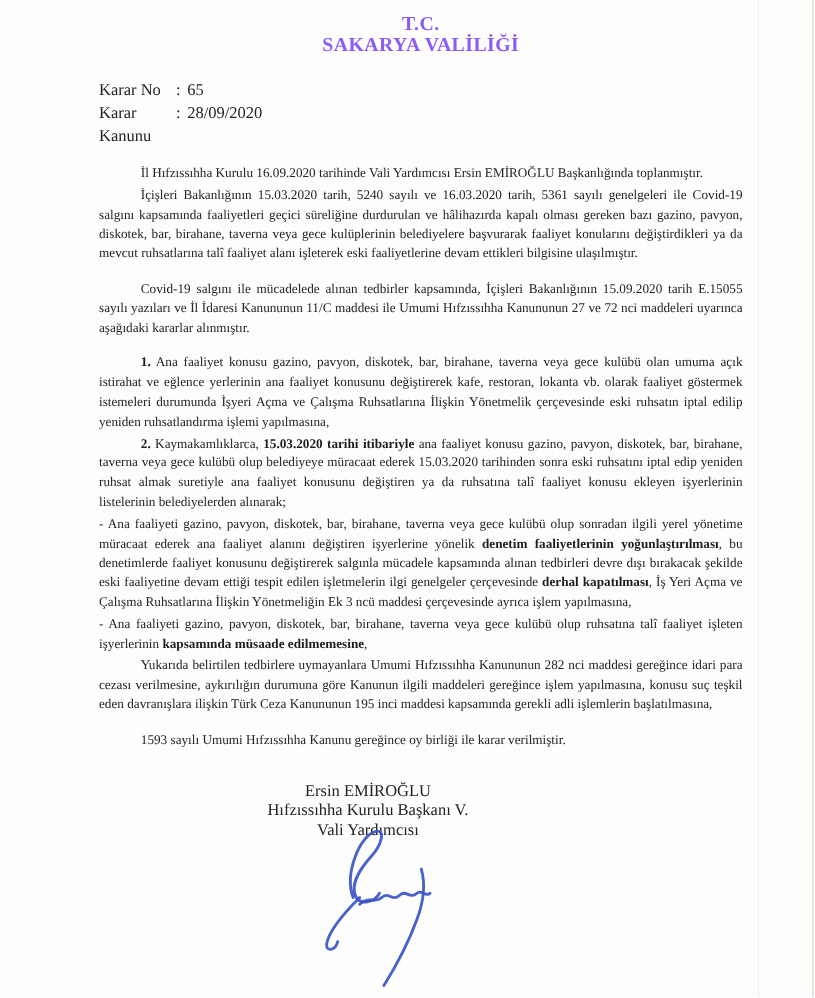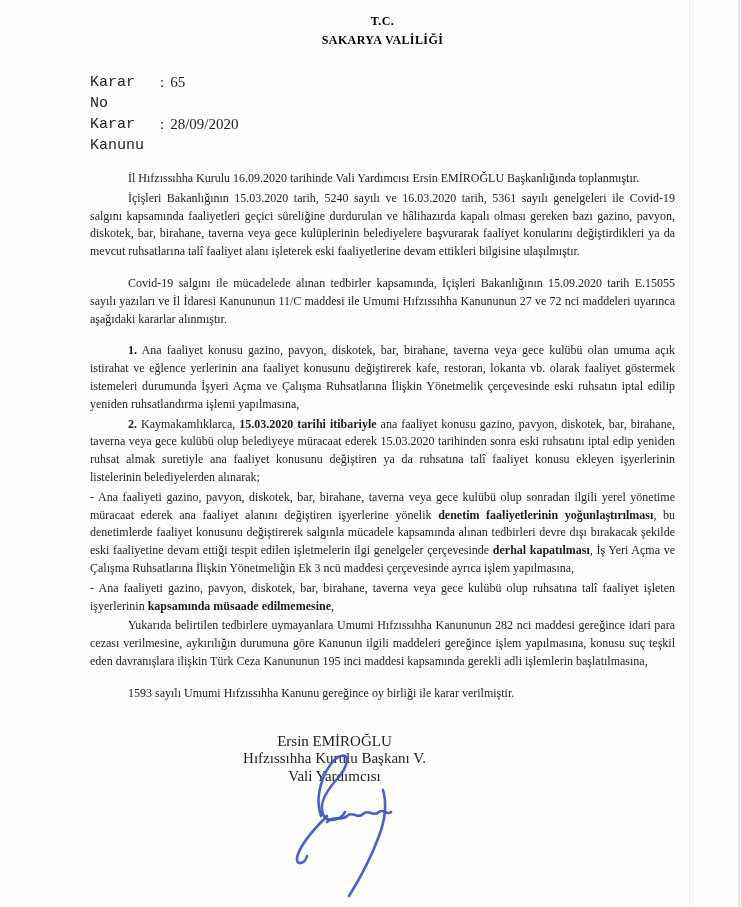--- a/index.html
+++ b/index.html
@@ -24,10 +24,10 @@
   .doc-header {
     text-align: center;
     font-weight: bold;
-    font-size: 12px;
+    font-size: 18px;
     line-height: 19px;
     letter-spacing: 0.4px;
-    color: #000000;
+    color: #8b5cf6;
   }
 
   .meta { margin-top: 22px; font-size: 15px; line-height: 21px; }

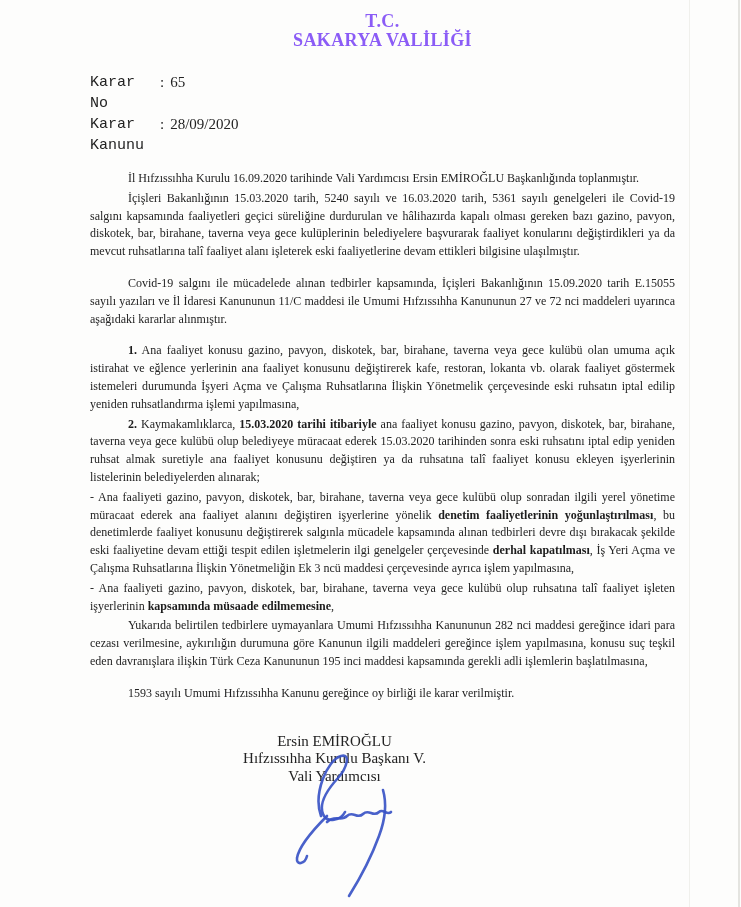--- a/index.html
+++ b/index.html
@@ -32,7 +32,7 @@
 
   .meta { margin-top: 22px; font-size: 15px; line-height: 21px; }
   .meta-row { display: flex; }
-  .meta-label { width: 70px; font-family: Liberation Mono, monospace; }
+  .meta-label { width: 70px; }
   .meta-sep { margin-right: 6px; }
 
   .doc-body {

